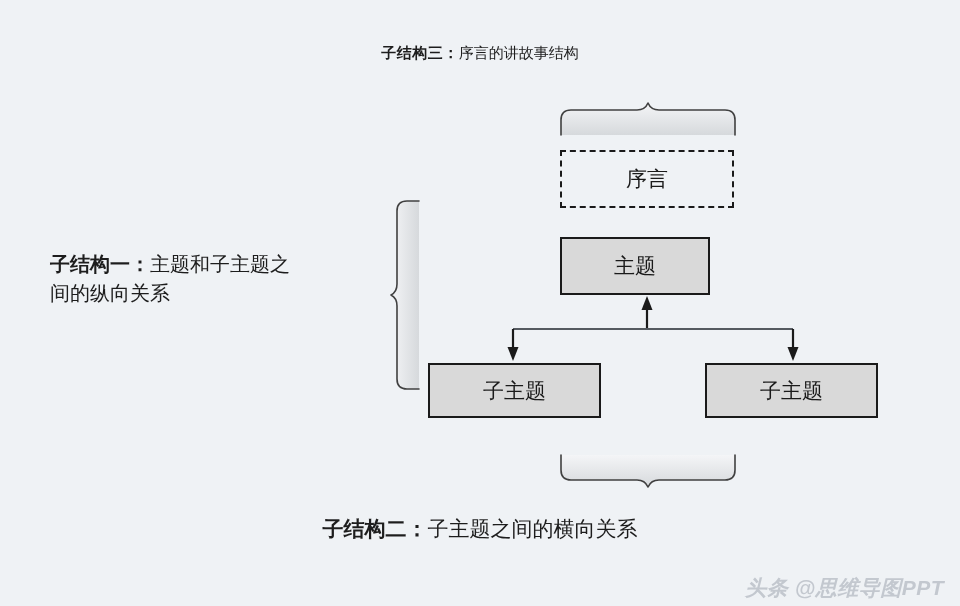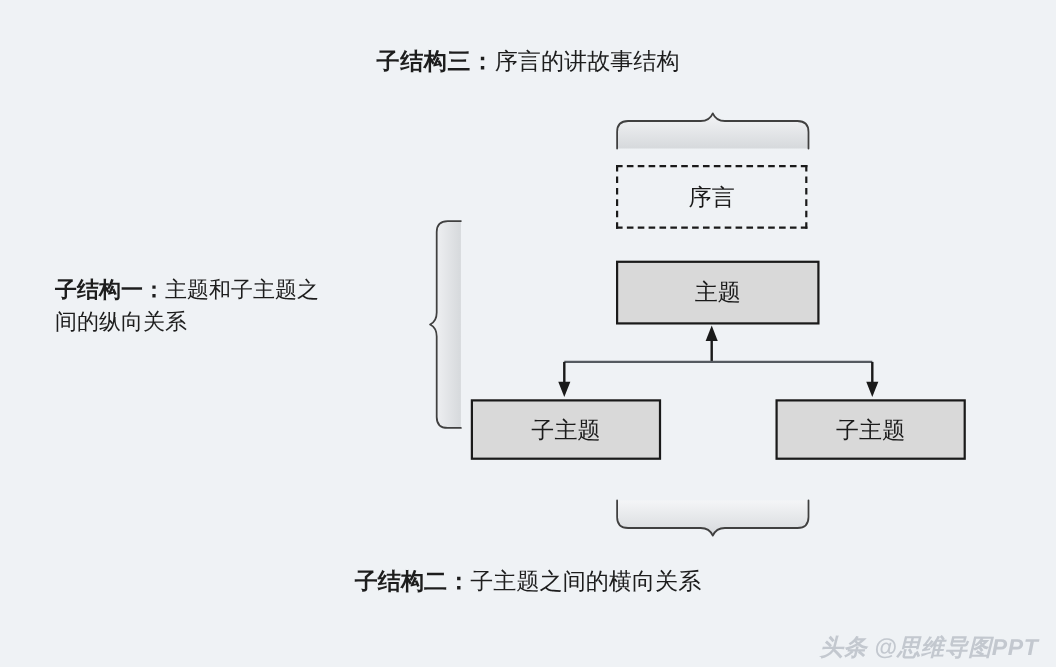--- a/index.html
+++ b/index.html
@@ -33,7 +33,7 @@
     top: 42px;
     width: 960px;
     text-align: center;
-    font-size: 21px;
+    font-size: 15px;
   }
   #title-three .strong { letter-spacing: 0.5px; }
 

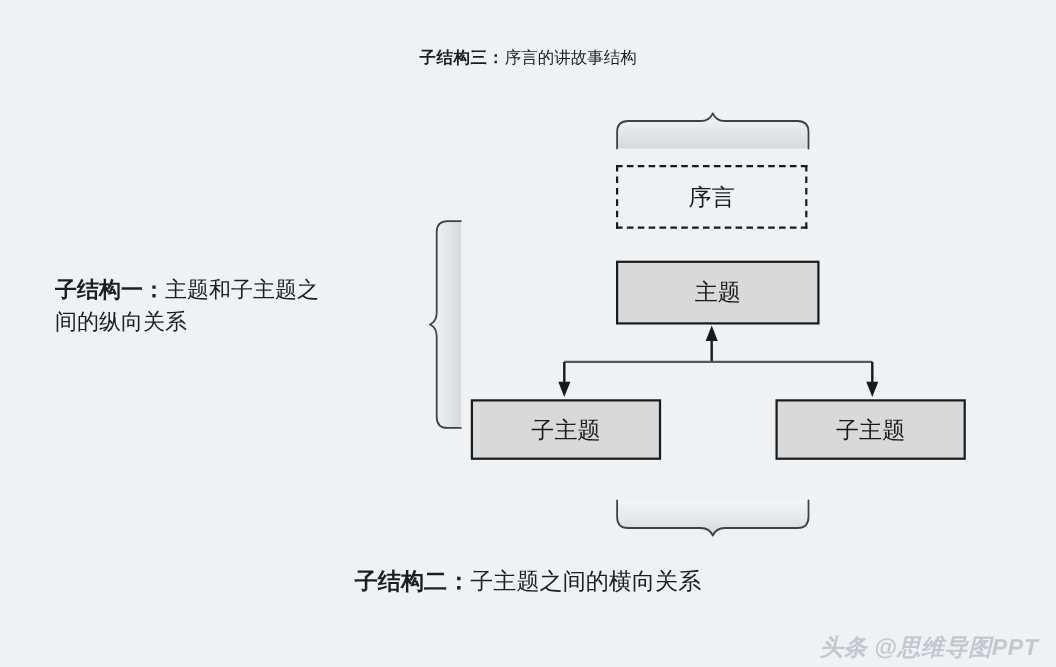--- a/index.html
+++ b/index.html
@@ -73,7 +73,7 @@
   }
 
   #box-preface  { left: 560px; top: 150px; width: 174px; height: 58px; }
-  #box-topic    { left: 560px; top: 237px; width: 185px; height: 58px; text-align: right; }
+  #box-topic    { left: 560px; top: 237px; width: 150px; height: 58px; text-align: right; }
   #box-sub-left { left: 428px; top: 363px; width: 173px; height: 55px; }
   #box-sub-right{ left: 705px; top: 363px; width: 173px; height: 55px; }
 

